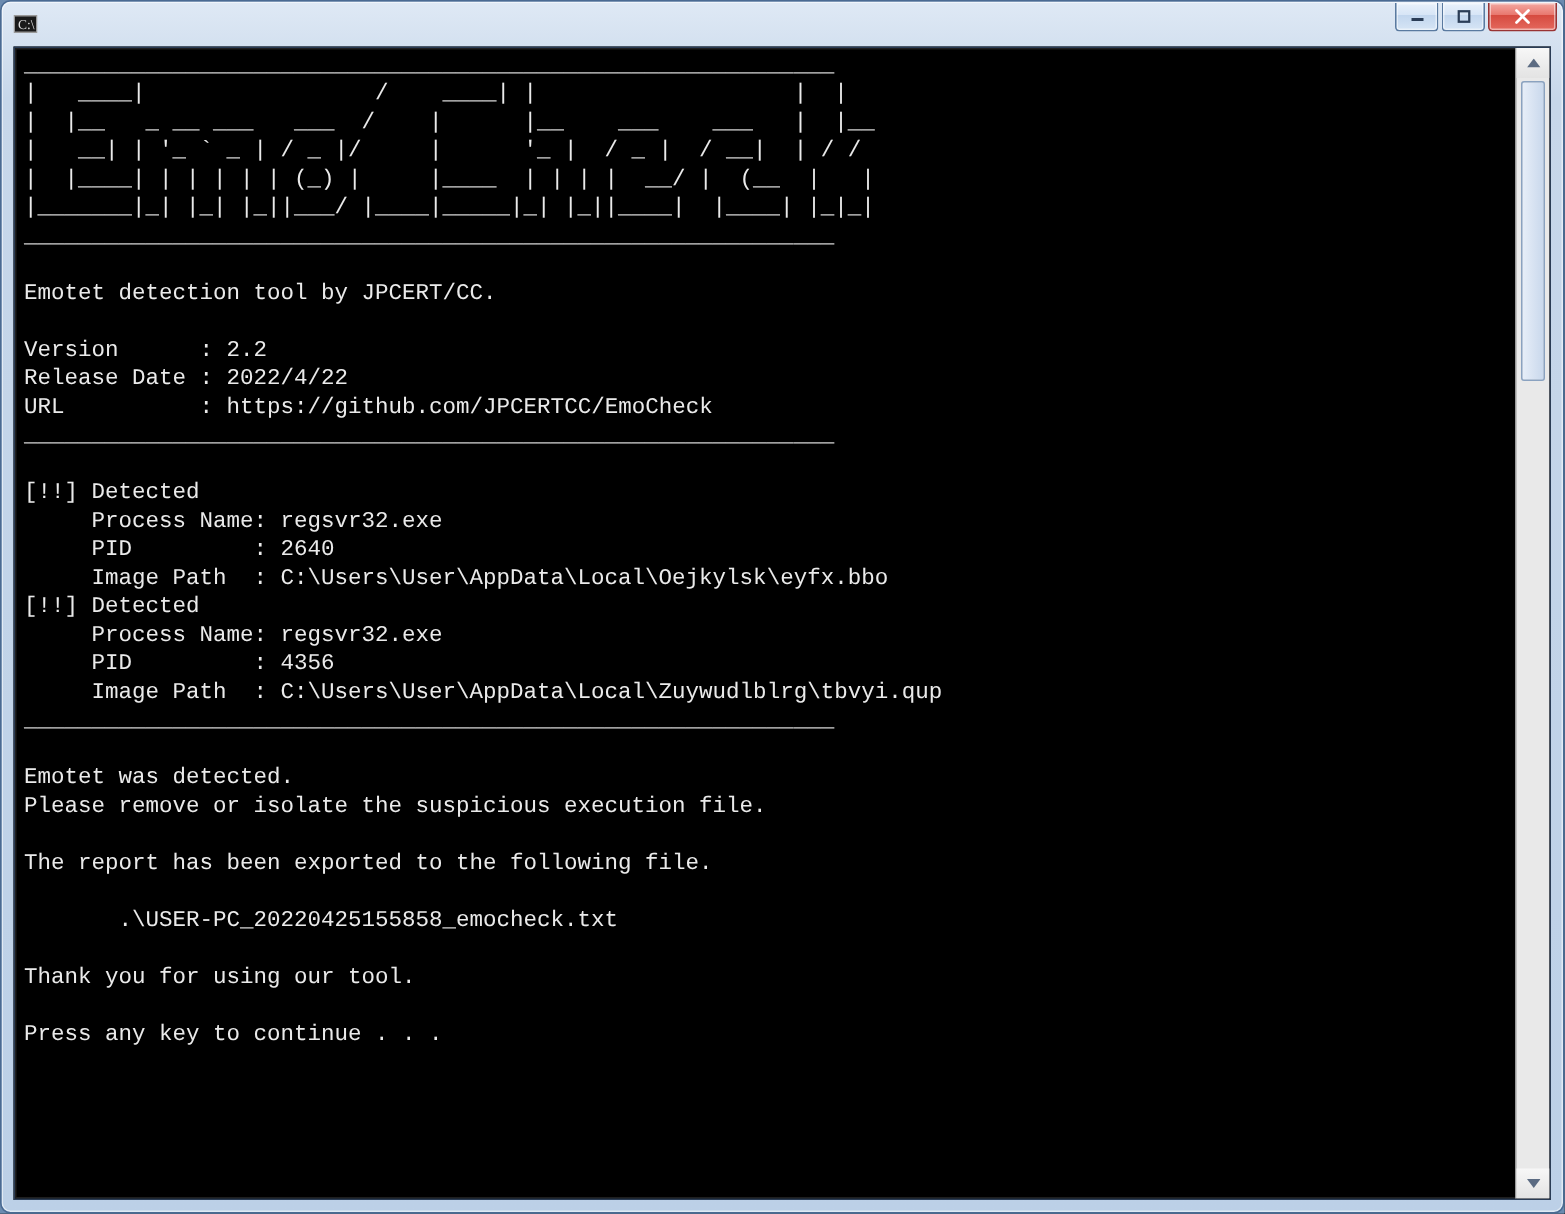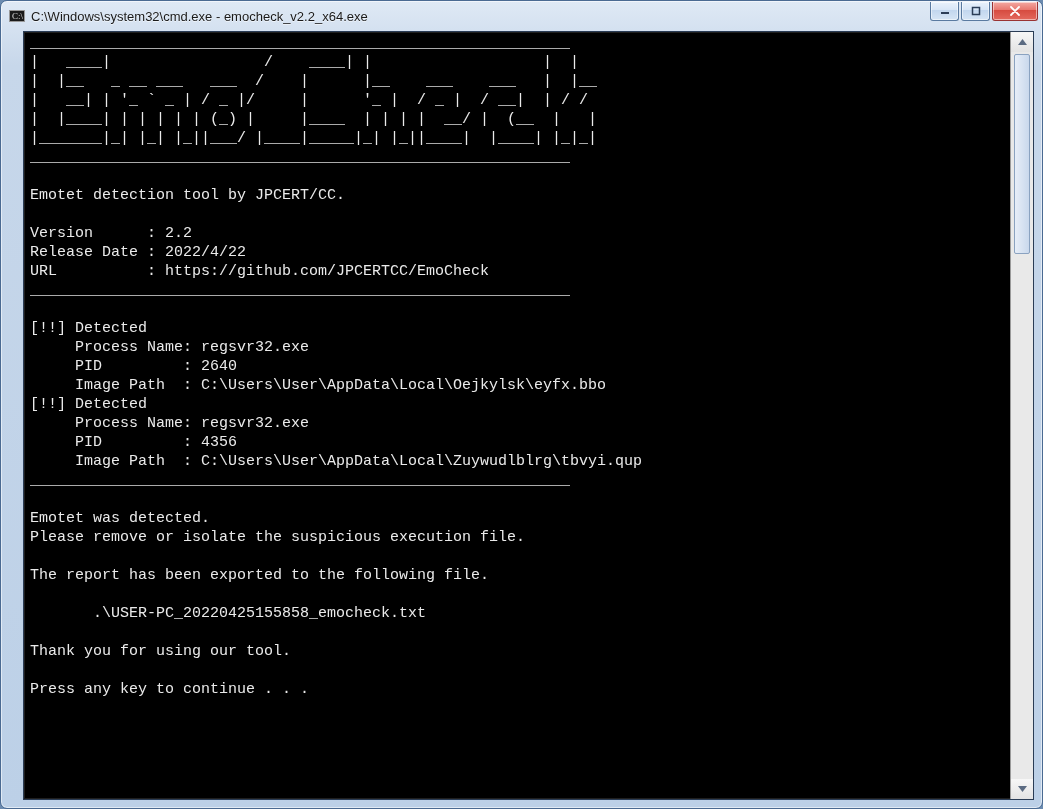--- a/index.html
+++ b/index.html
@@ -116,7 +116,6 @@
         <text x="3" y="11" font-family="Consolas" font-size="9" fill="#ddd">C:\</text>
       </svg>
     </span>
-    <span class="title-text">C:\Windows\system32\cmd.exe - emocheck_v2.2_x64.exe</span>
 
     <div class="win-controls">
       <div class="win-btn">

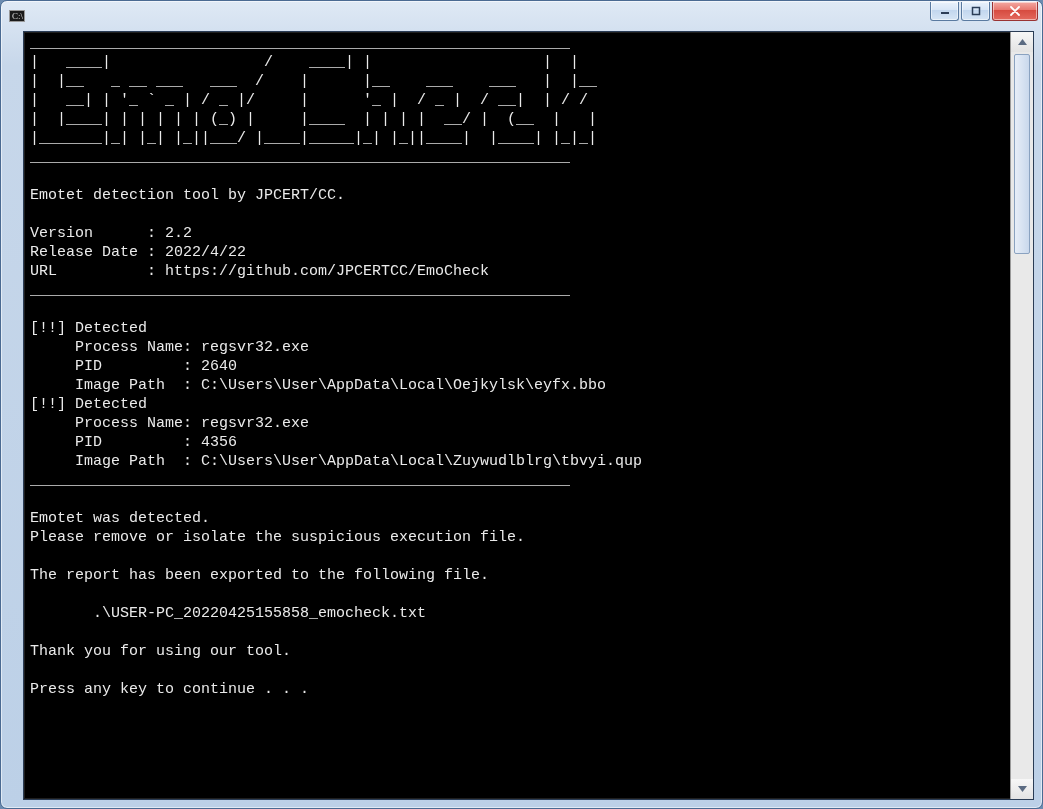--- a/index.html
+++ b/index.html
@@ -67,7 +67,6 @@
     border: 1px solid #2a3c55;
     box-shadow: inset 0 0 0 1px rgba(255,255,255,0.12);
     overflow: hidden;
-    margin-left: 14px;
   }
   .console {
     position: absolute;

